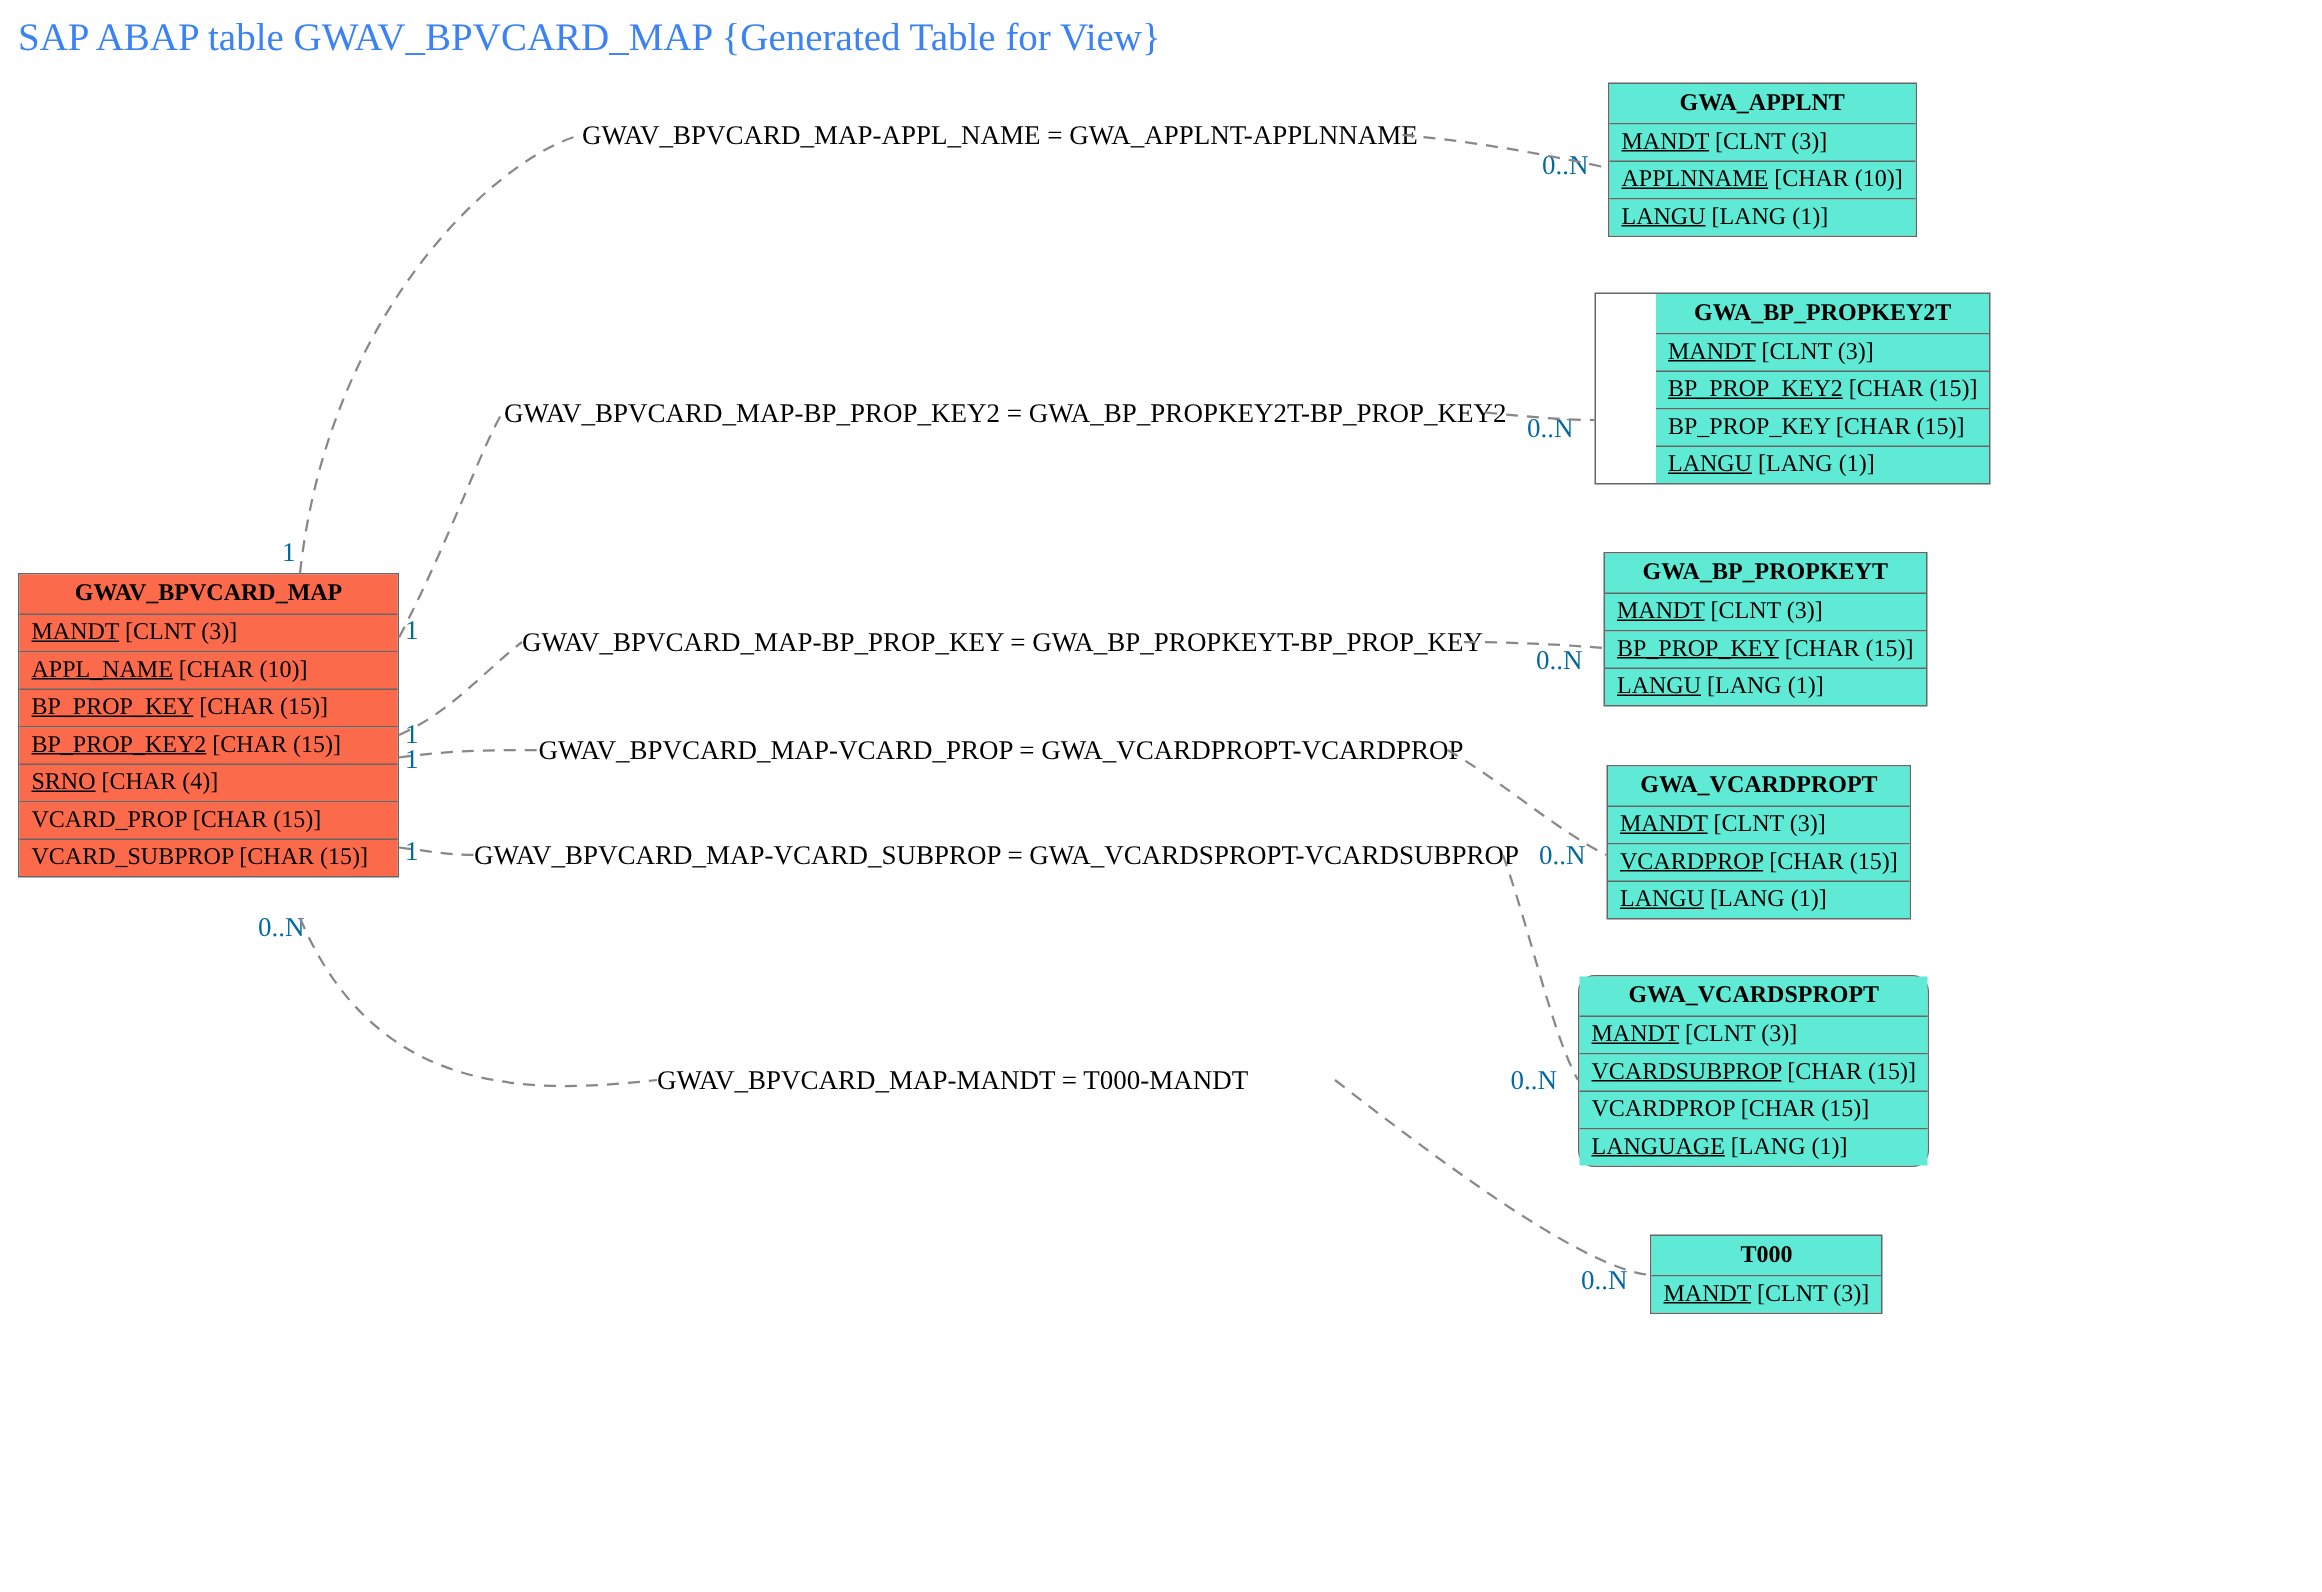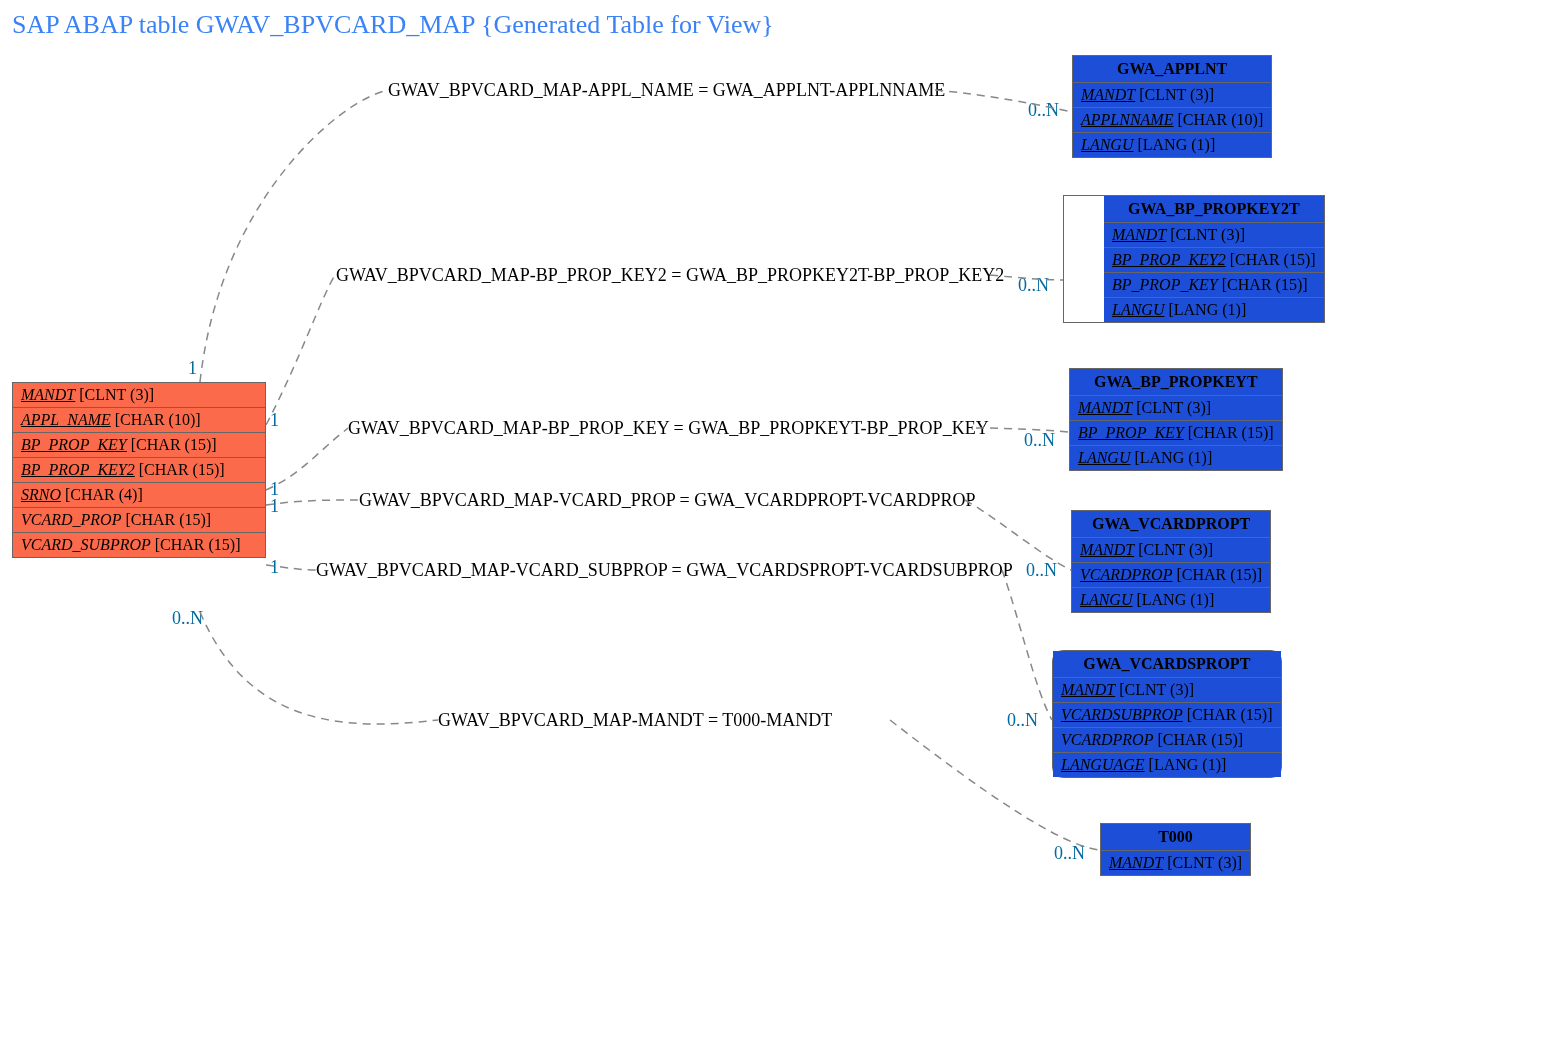--- a/index.html
+++ b/index.html
@@ -39,7 +39,7 @@
   }
   .entity .row:last-child { border-bottom: none; }
   .orange .header, .orange .row { background: #fb6a4a; }
-  .green .header, .green .row { background: #1d4ed8; }
+  .green .header, .green .row { background: #5eead4; }
   .fname { font-style: italic; }
   .key-underline .fname { text-decoration: underline; }
   .label {

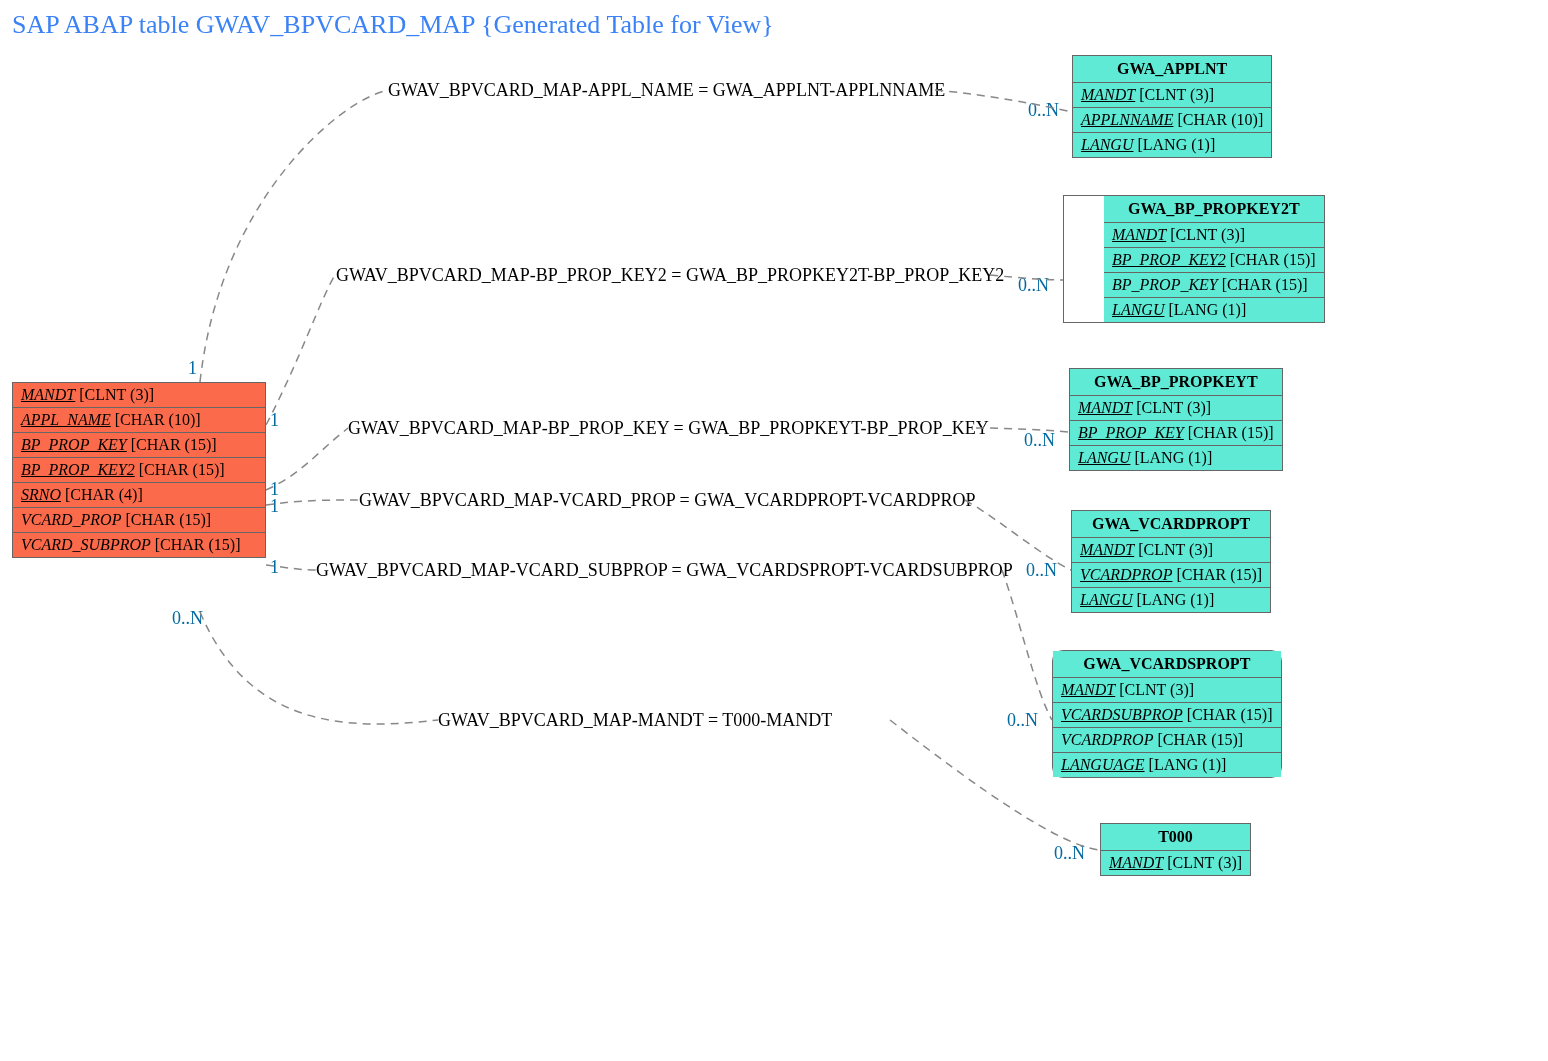--- a/index.html
+++ b/index.html
@@ -40,7 +40,7 @@
   .entity .row:last-child { border-bottom: none; }
   .orange .header, .orange .row { background: #fb6a4a; }
   .green .header, .green .row { background: #5eead4; }
-  .fname { font-style: italic; }
+  .fname { }
   .key-underline .fname { text-decoration: underline; }
   .label {
     position: absolute;

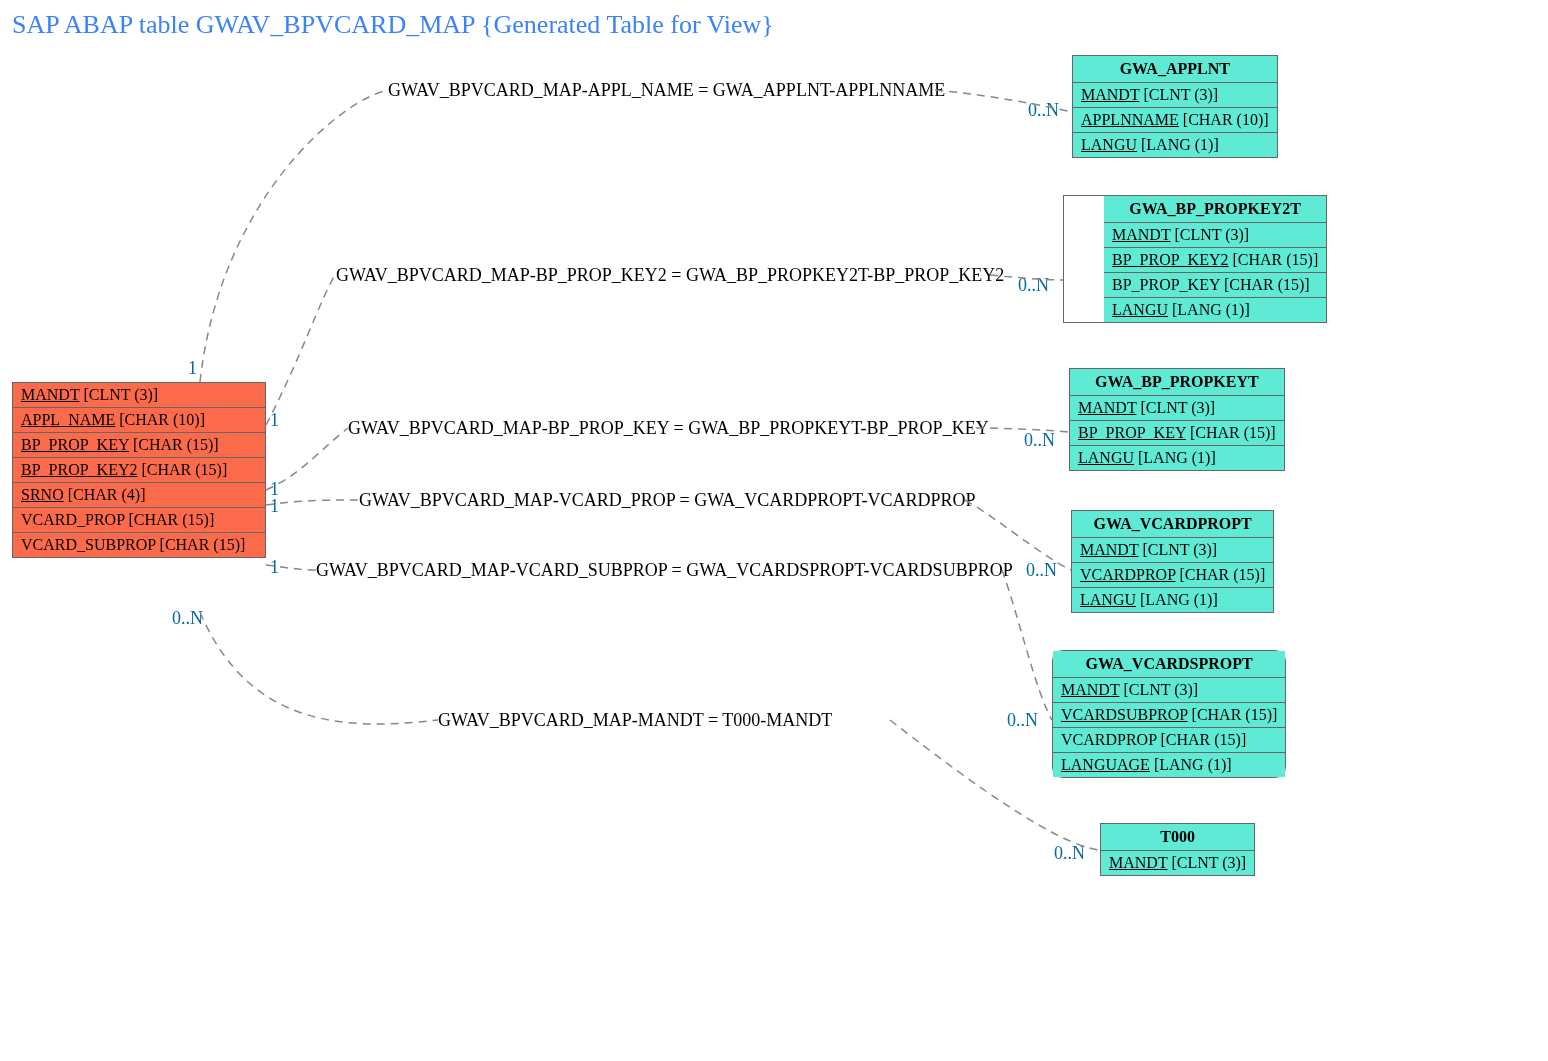--- a/index.html
+++ b/index.html
@@ -72,6 +72,7 @@
 <div class="title">SAP ABAP table GWAV_BPVCARD_MAP {Generated Table for View}</div>
 
 <div class="entity orange" style="left:12px; top:382px; width:254px;">
+  <div class="header">GWAV_BPVCARD_MAP</div>
   <div id="main-fields">
       <div class="row key-underline"><span class="fname">MANDT</span><span> [CLNT (3)]</span></div>
       <div class="row key-underline"><span class="fname">APPL_NAME</span><span> [CHAR (10)]</span></div>

